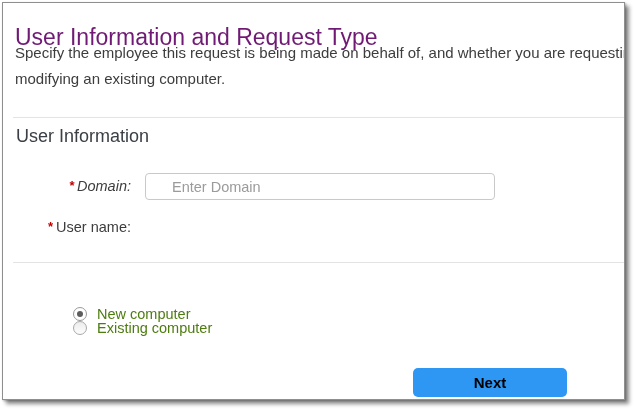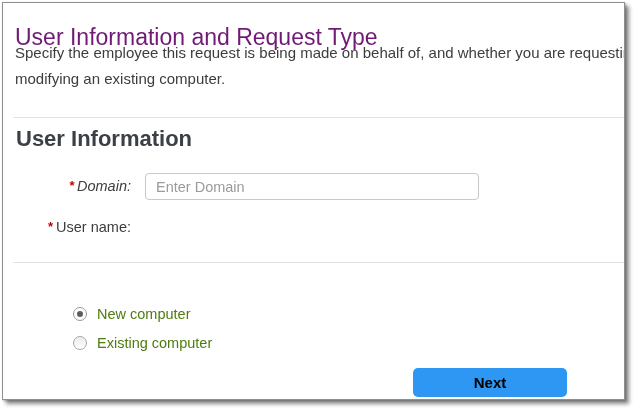--- a/index.html
+++ b/index.html
@@ -51,8 +51,8 @@
   .section-title {
     position: absolute;
     left: 13px;
-    font-size: 22px;
-    font-weight: 700;
+    font-size: 18px;
+    font-weight: 400;
     color: #3a4046;
     white-space: nowrap;
   }

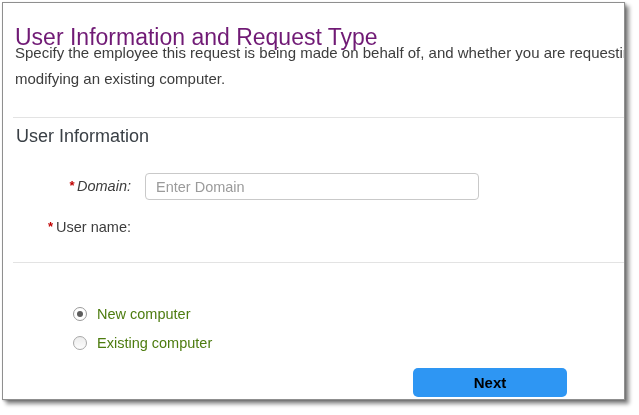--- a/index.html
+++ b/index.html
@@ -81,7 +81,7 @@
     left: 142px;
     width: 322px;
     height: 25px;
-    padding: 0 0 0 10px;
+    padding: 0 0 0 26px;
     border: 1px solid #c9c9c9;
     border-radius: 4px;
     font-family: "Liberation Sans", sans-serif;

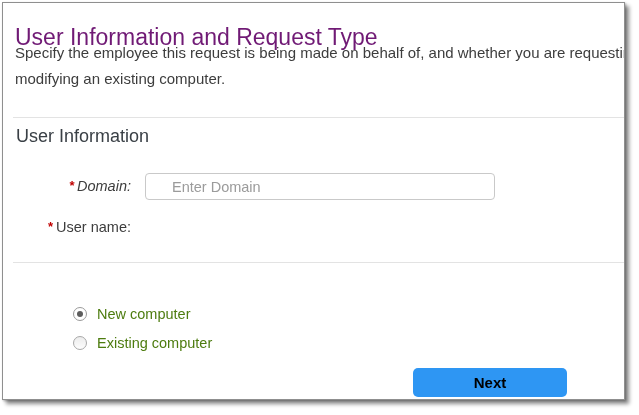--- a/index.html
+++ b/index.html
@@ -101,7 +101,7 @@
     cursor: default;
   }
   .radio-row.r1 { top: 303px; }
-  .radio-row.r2 { top: 332px; justify-content: flex-end; }
+  .radio-row.r2 { top: 317px; justify-content: flex-end; }
   .radio-circle {
     width: 12px;
     height: 12px;

